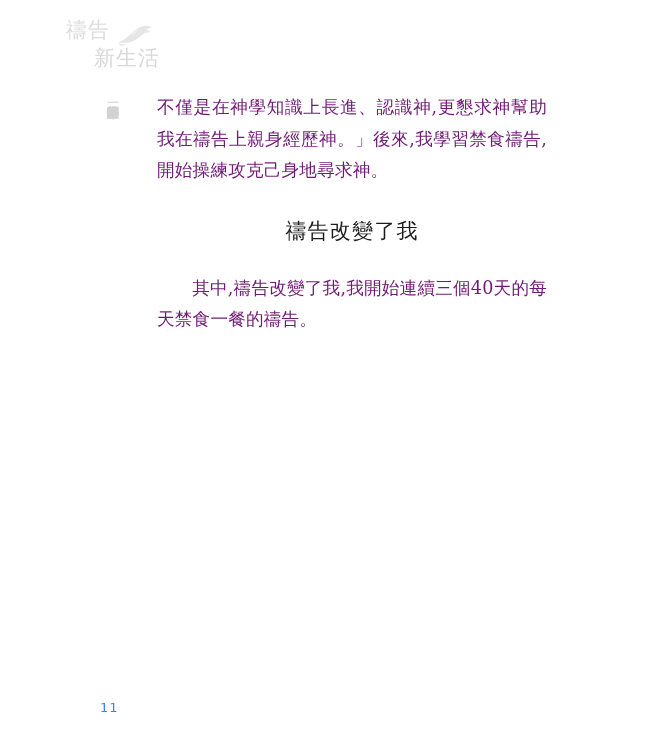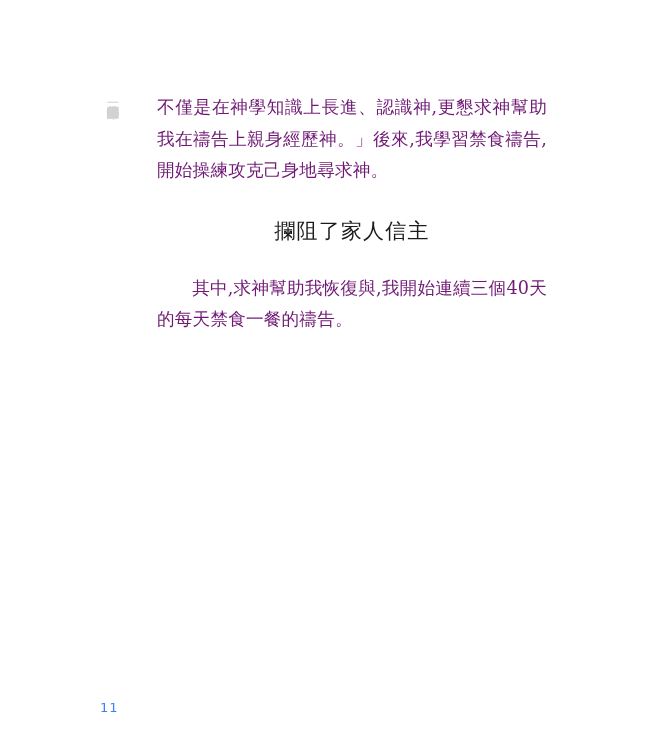--- a/index.html
+++ b/index.html
@@ -129,6 +129,15 @@
 
 <div id="page">
 
+  <div id="logo">
+    <div class="logo-line1">禱告</div>
+    <svg class="dove" viewBox="0 0 42 30" aria-hidden="true">
+      <path d="M5 22 C10 20 14 17 18 13 C21 10 25 7 30 6 C33 5.4 36 6 38 7.6 C35.5 7.8 33.5 8.6 32 10 C34 10.2 35.6 11 36.8 12.4 C33.5 12.2 30.6 13 28.2 14.8 C25 17.2 22 20 18 21.6 C14 23.2 9 23.4 5 22 Z" fill="#e6e6e6"></path>
+      <path d="M17 13.5 C19 11 22 9.4 25 9.2 C23 11.6 20.6 13.8 17.6 15.4 Z" fill="#efefef"></path>
+      <path d="M4.5 22.2 C7 23.6 10 24.2 13 24 C11.4 25.4 9 26.2 6.6 26 C5.6 25 4.8 23.8 4.5 22.2 Z" fill="#ededed"></path>
+    </svg>
+    <div class="logo-line2">新生活</div>
+  </div>
 
   <div id="vheader">推薦序一必須細嚼慢嚥的禱告書</div>
 

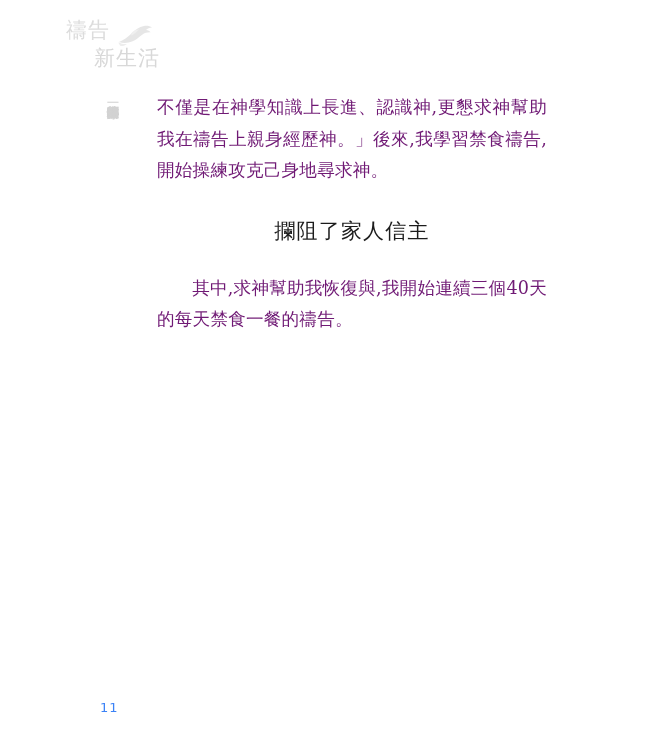--- a/index.html
+++ b/index.html
@@ -144,7 +144,7 @@
   <div id="content">
     <p class="para p1">不僅是在神學知識上長進、認識神,更懇求神幫助我在禱告上親身經歷神。」後來,我學習禁食禱告,開始操練攻克己身地尋求神。</p>
 
-    <h2 id="section-heading">攔阻了家人信主</h2>
+    <h2 id="section-heading">禱告改變了我</h2>
 
     <p class="para indent p2">其中,求神幫助我恢復與,我開始連續三個40天的每天禁食一餐的禱告。</p>
 

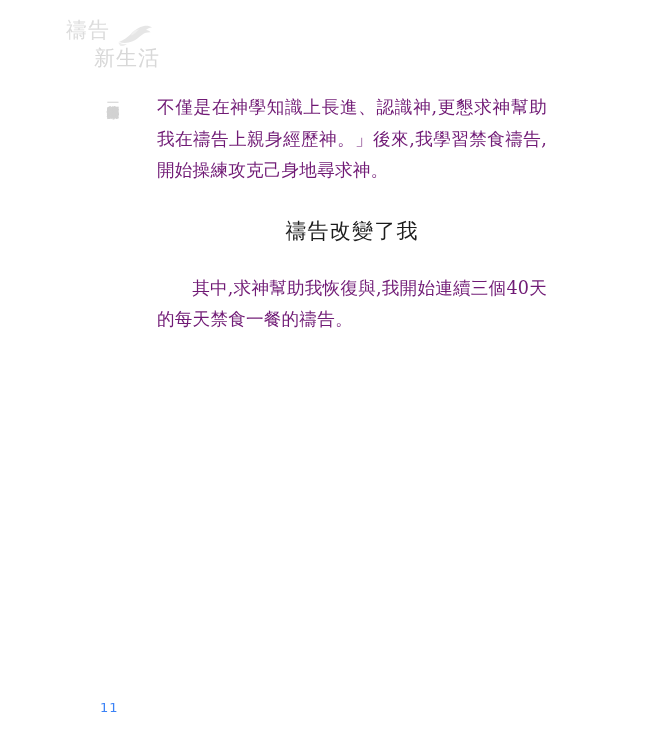--- a/index.html
+++ b/index.html
@@ -146,7 +146,7 @@
 
     <h2 id="section-heading">禱告改變了我</h2>
 
-    <p class="para indent p2">其中,求神幫助我恢復與,我開始連續三個40天的每天禁食一餐的禱告。</p>
+    <p class="para indent p2">其中,禱告改變了我,我開始連續三個40天的每天禁食一餐的禱告。</p>
 
   </div>
 

